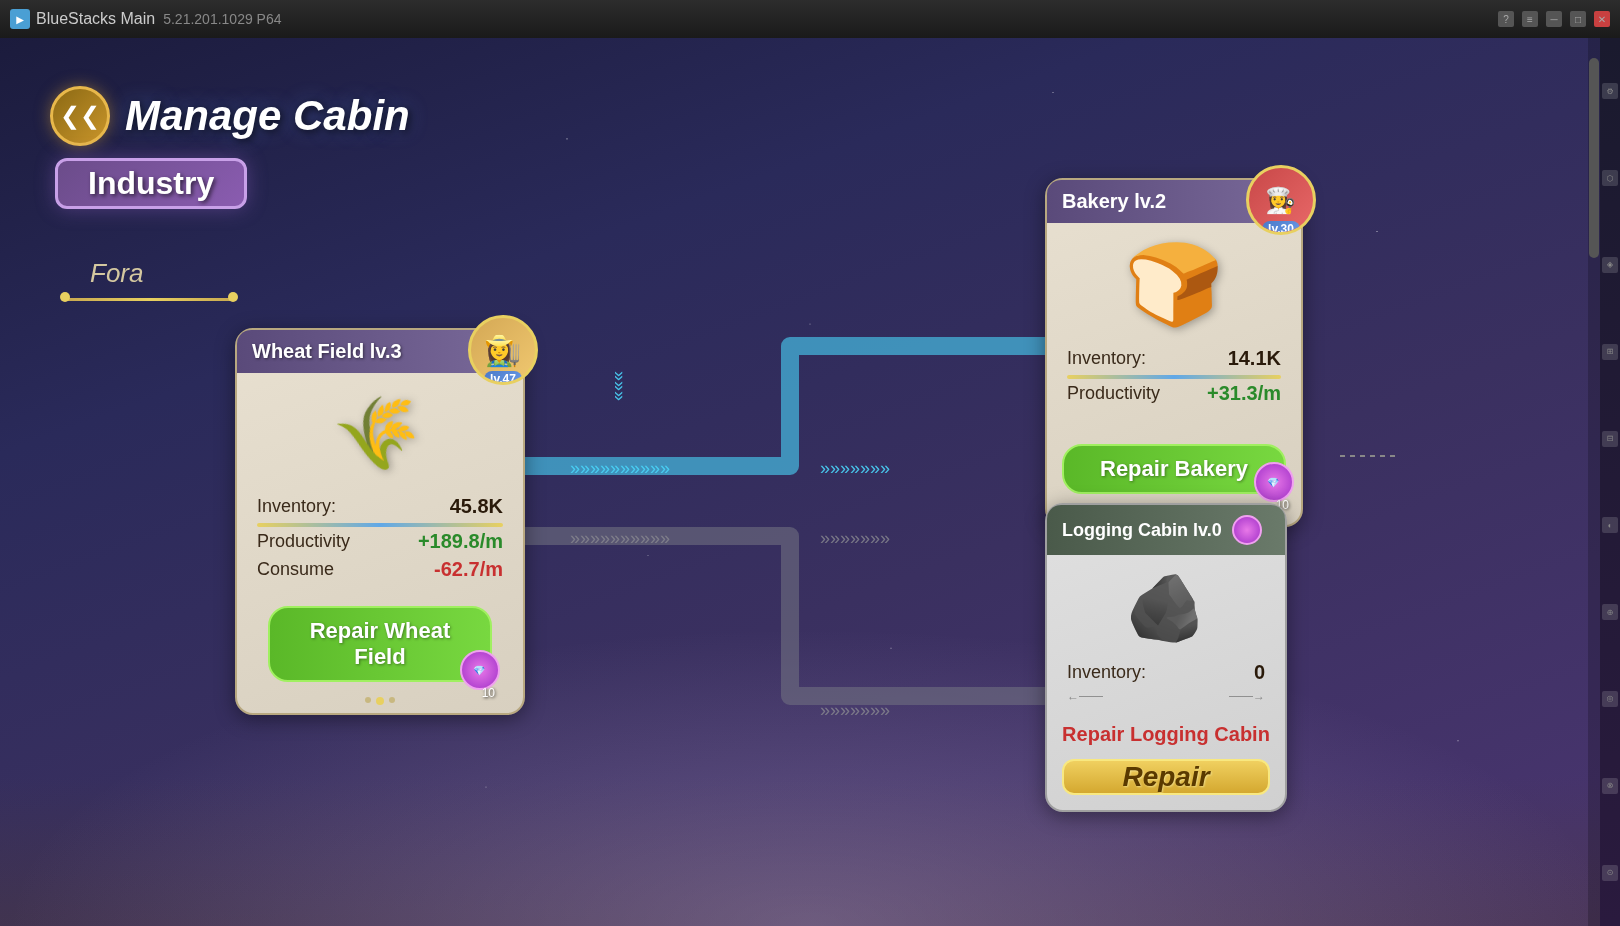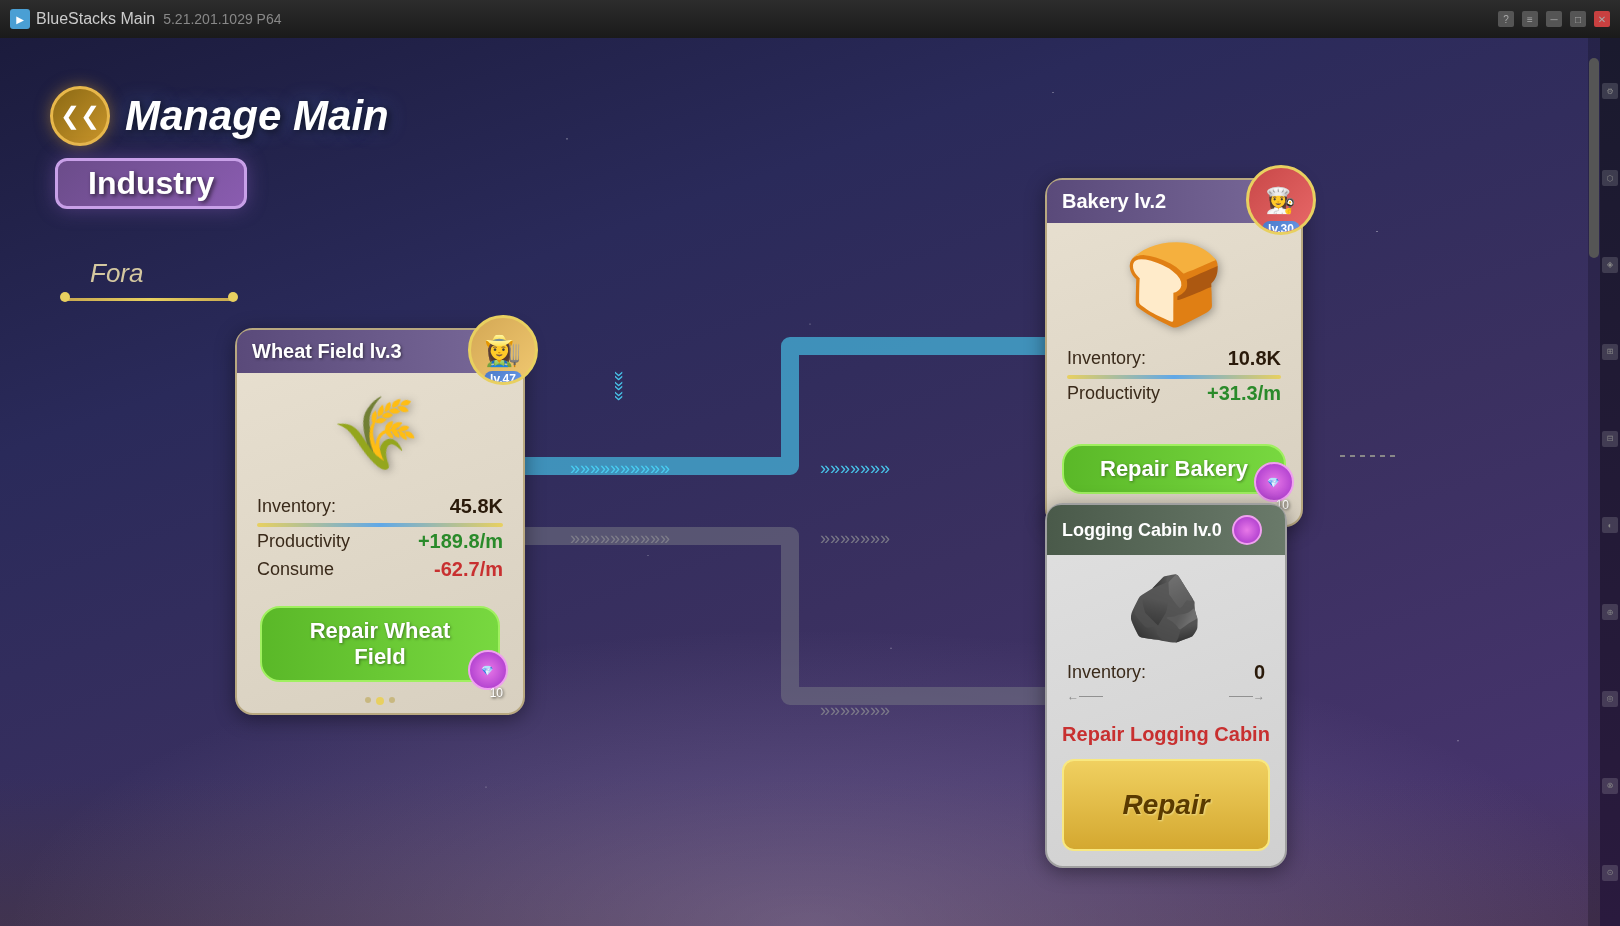--- a/index.html
+++ b/index.html
@@ -582,7 +582,7 @@
     <div class="back-button">
       <span>❮❮</span>
     </div>
-    <h1 class="page-title">Manage Main</h1>
+    <h1 class="page-title">Manage Cabin</h1>
   </div>
 
   <div class="industry-btn">

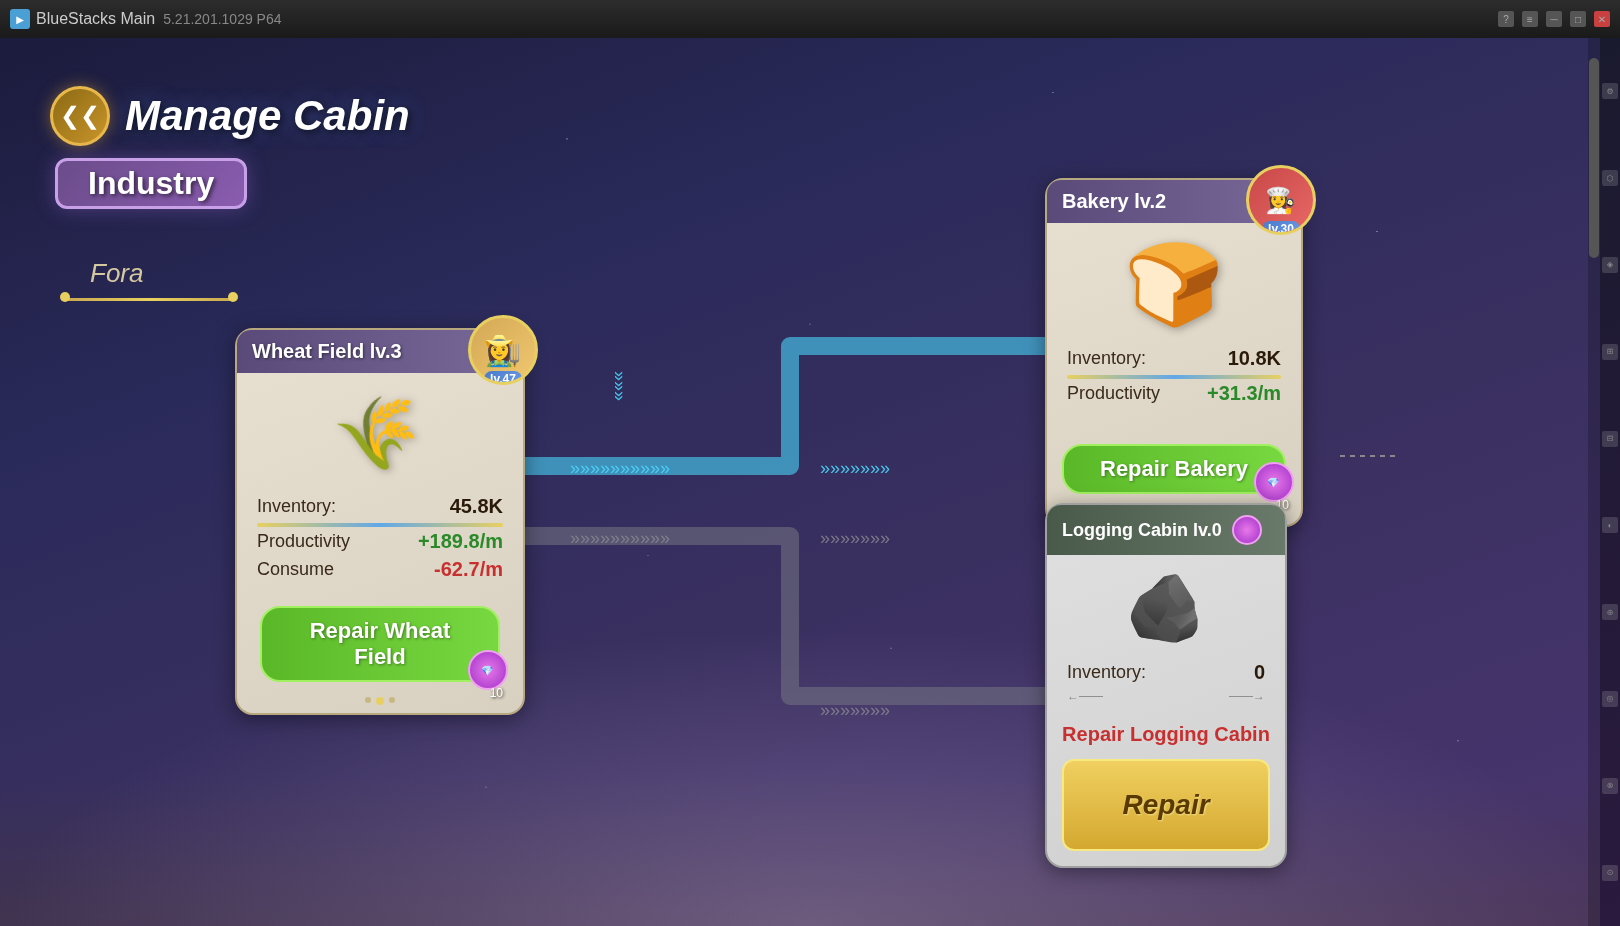--- a/index.html
+++ b/index.html
@@ -676,7 +676,7 @@
     <div class="wheat-stats">
       <div class="stat-row">
         <span class="stat-label">Inventory:</span>
-        <span class="stat-value">10.8K</span>
+        <span class="stat-value">14.1K</span>
       </div>
       <div class="inventory-bar"></div>
       <div class="stat-row">

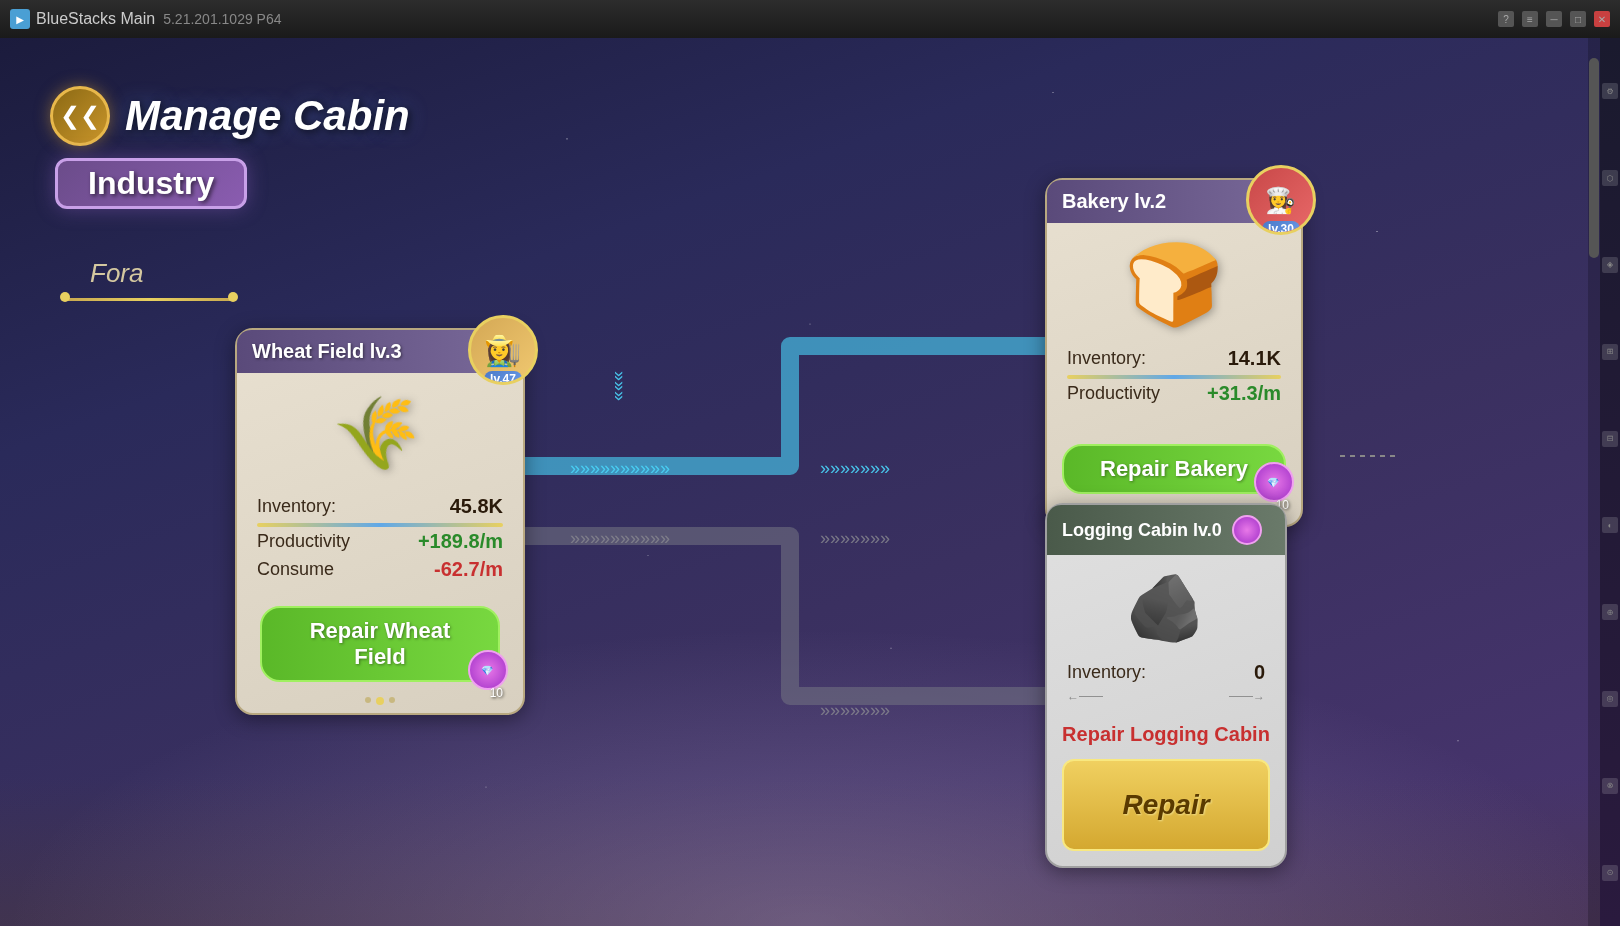--- a/index.html
+++ b/index.html
@@ -346,7 +346,7 @@
       padding: 10px 33px;
       cursor: pointer;
       text-align: center;
-      margin: 10px 23px 15px;
+      margin: 10px 31px 15px;
       position: relative;
     }
     .repair-wheat-btn-text {

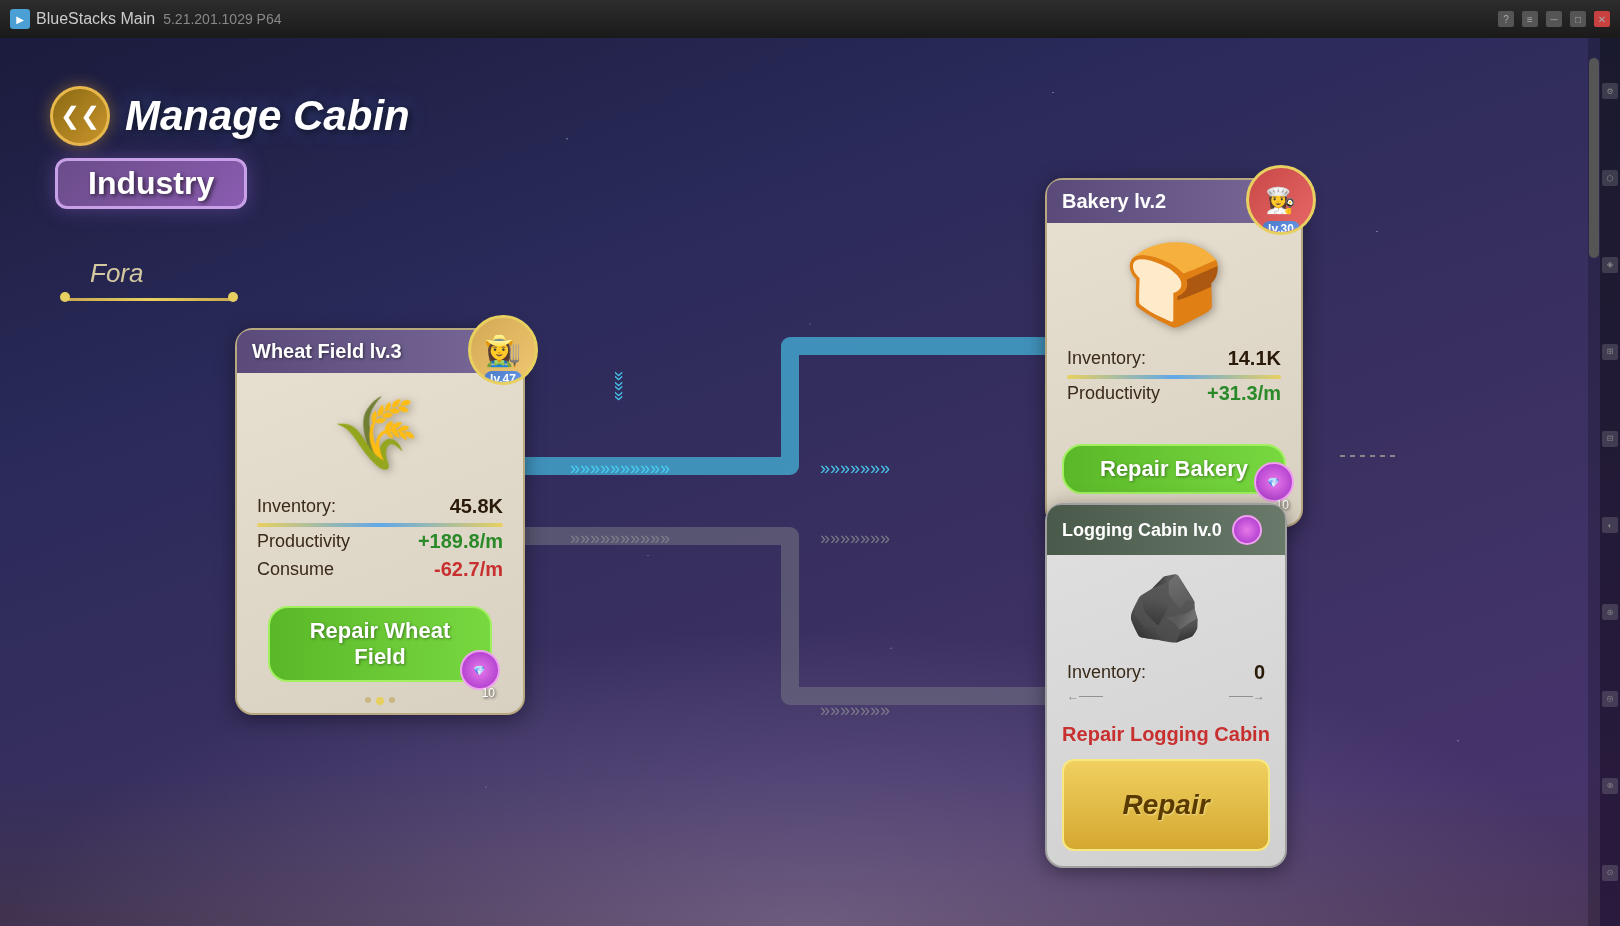--- a/index.html
+++ b/index.html
@@ -519,7 +519,7 @@
       background: linear-gradient(to bottom, #f0d060, #d4a830);
       border: 2px solid #f8e880;
       border-radius: 12px;
-      padding: 28px;
+      padding: 0;
       cursor: pointer;
       text-align: center;
       margin: 8px 15px 15px;

